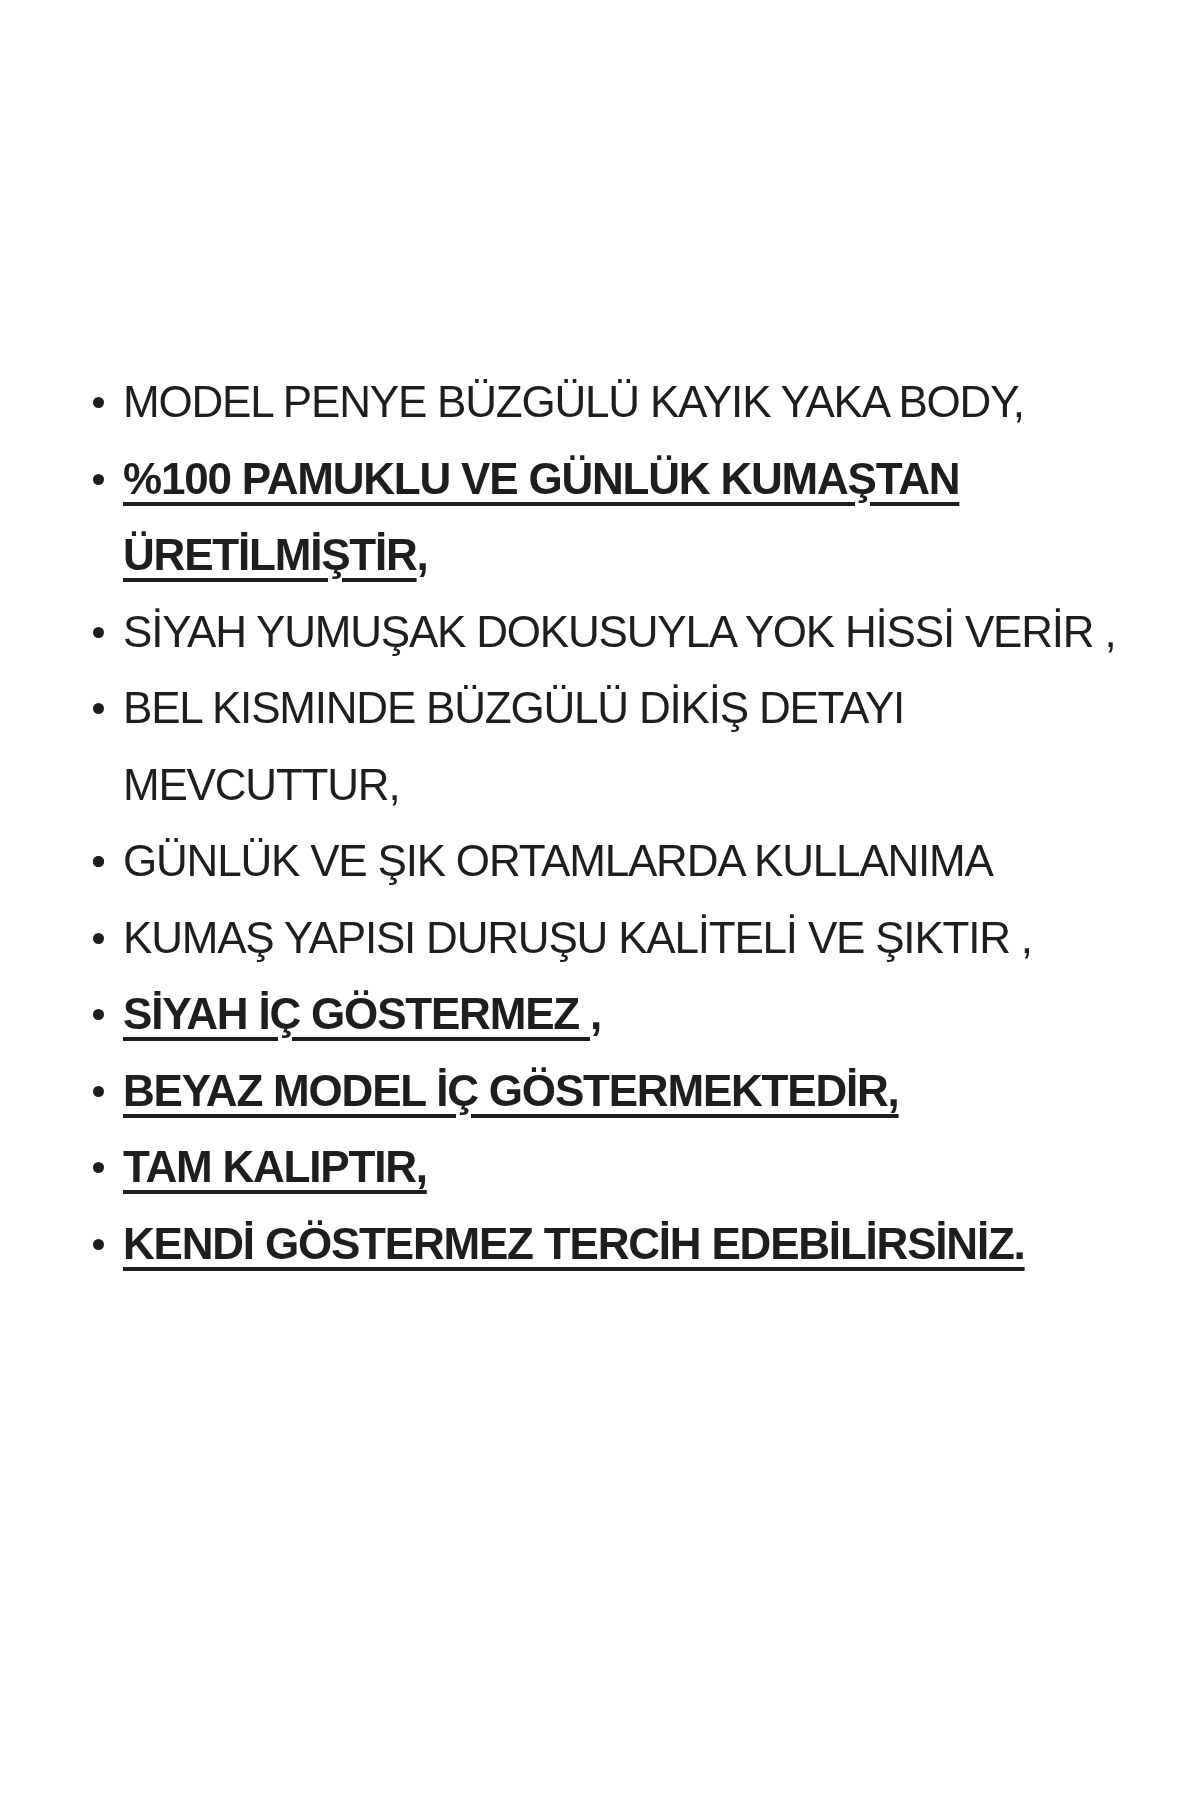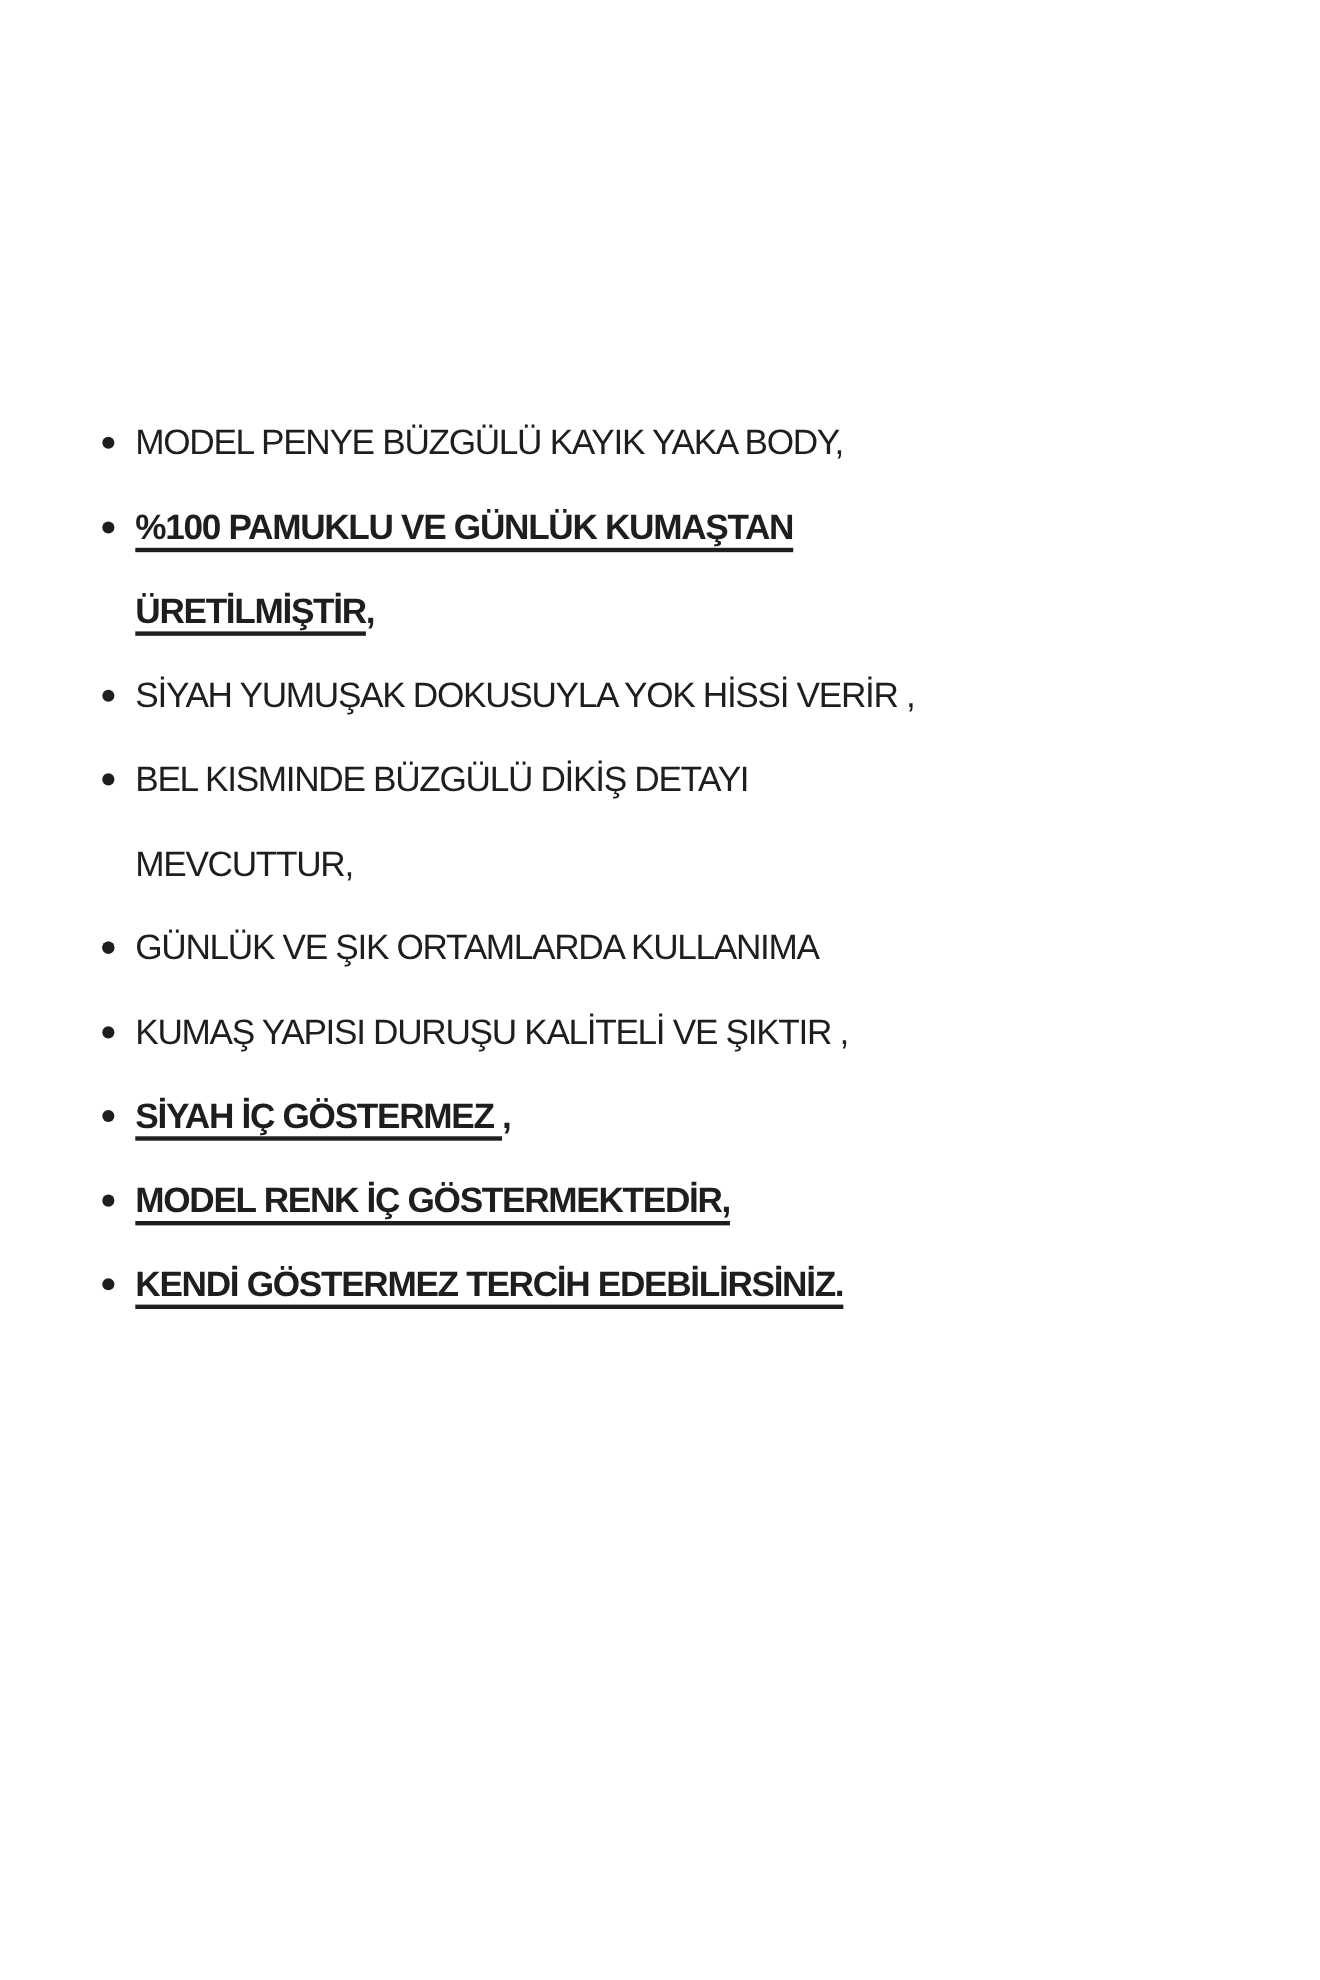--- a/index.html
+++ b/index.html
@@ -40,7 +40,7 @@
     background: #1e1e1e;
   }
   .text-line {
-    font-size: 32px;
+    font-size: 44px;
     line-height: 76.5px;
     letter-spacing: -1.2px;
     white-space: pre;

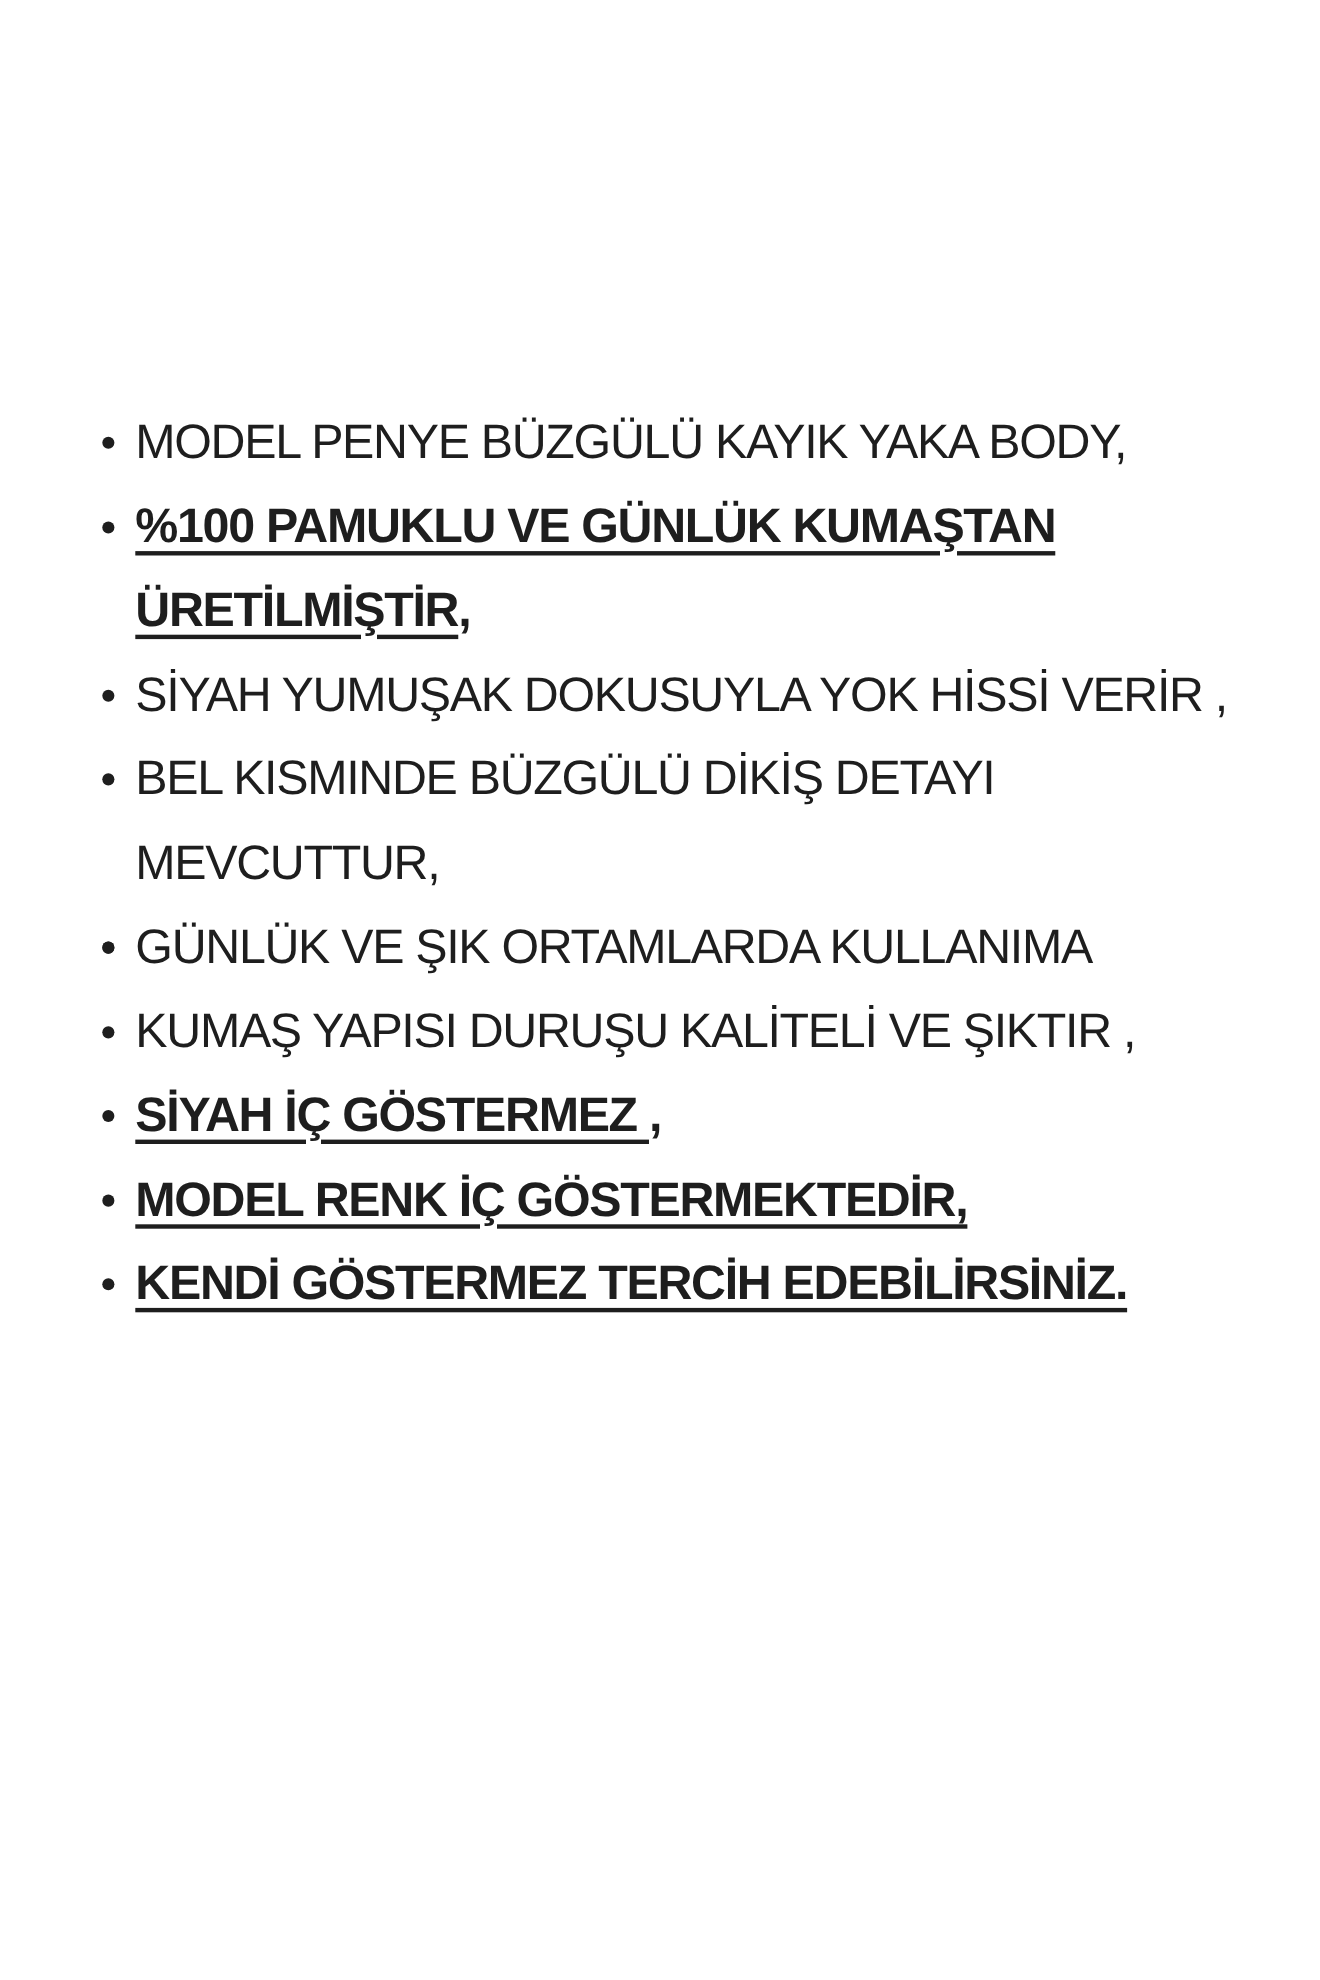--- a/index.html
+++ b/index.html
@@ -94,7 +94,7 @@
       </li>
       <li>
         <span class="bullet-dot" style="background: rgb(30, 30, 30);"></span>
-        <div class="text-line"><span class="seg b u">MODEL RENK İÇ GÖSTERMEKTEDİR,</span></div>
+        <div class="text-line"><span class="seg b u">BEYAZ MODEL İÇ GÖSTERMEKTEDİR,</span></div>
       </li>
       <li>
         <span class="bullet-dot" style="background: rgb(30, 30, 30);"></span>

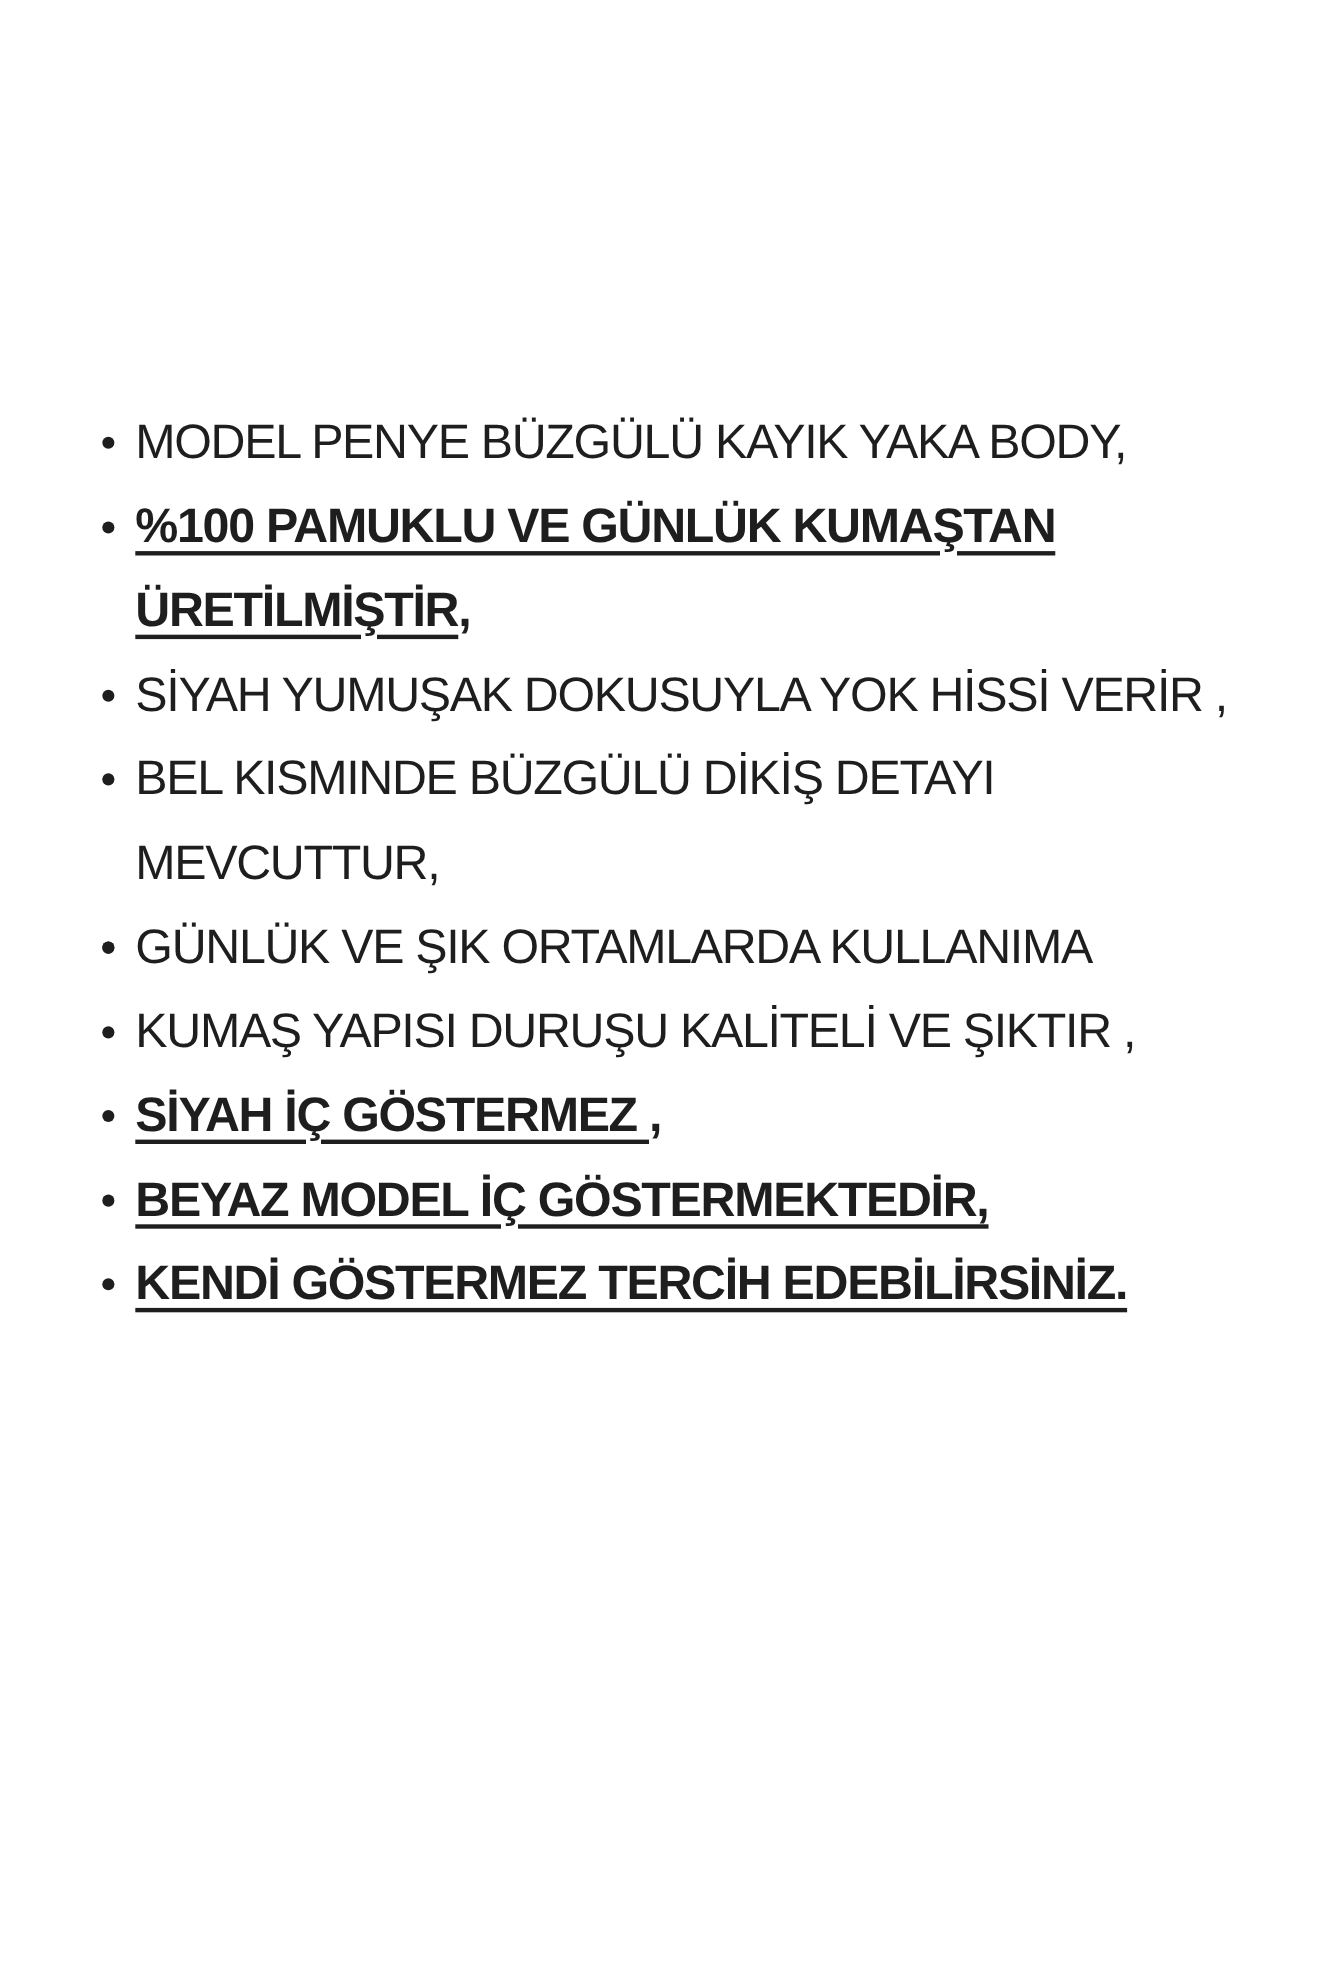--- a/index.html
+++ b/index.html
@@ -98,6 +98,10 @@
       </li>
       <li>
         <span class="bullet-dot" style="background: rgb(30, 30, 30);"></span>
+        <div class="text-line"><span class="seg b u">TAM KALIPTIR,</span></div>
+      </li>
+      <li>
+        <span class="bullet-dot" style="background: rgb(30, 30, 30);"></span>
         <div class="text-line"><span class="seg b u">KENDİ GÖSTERMEZ TERCİH EDEBİLİRSİNİZ.</span></div>
       </li>
     </ul>

